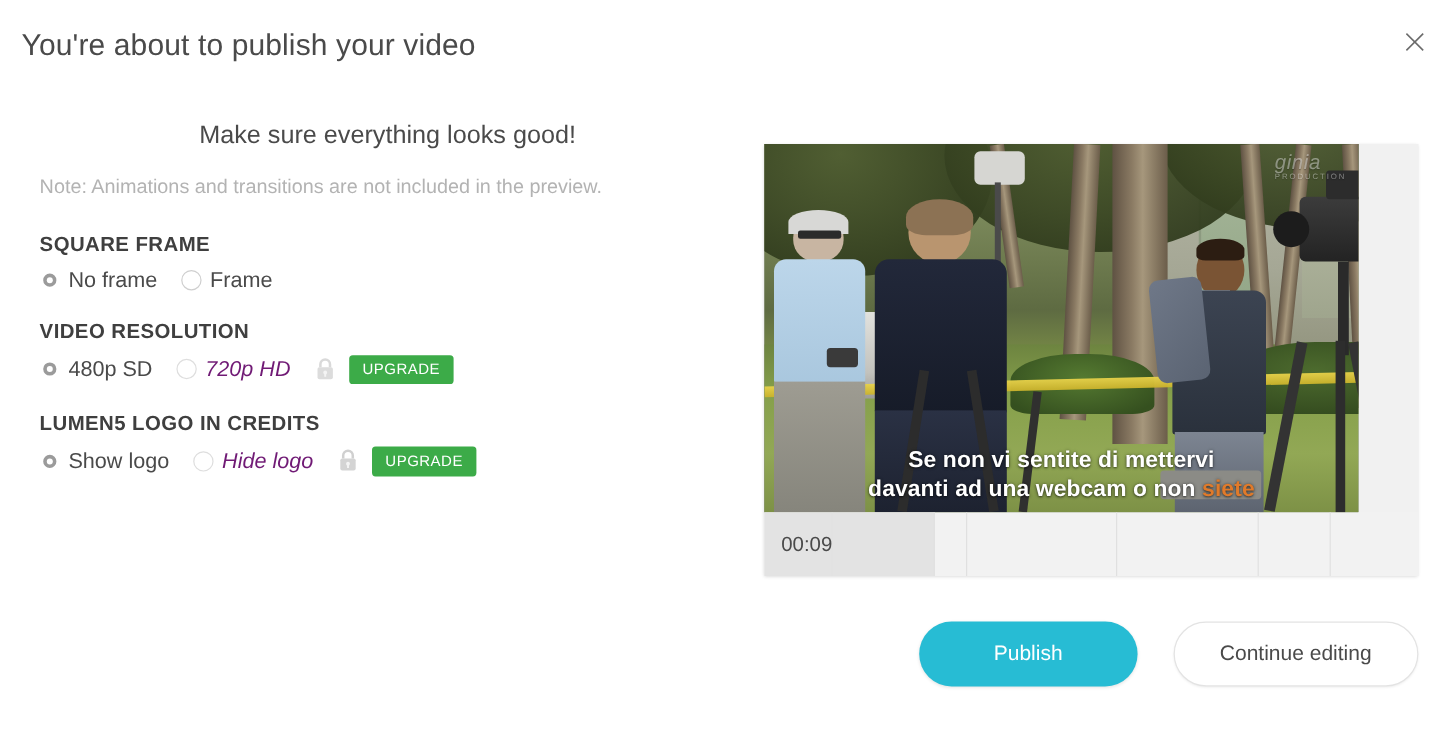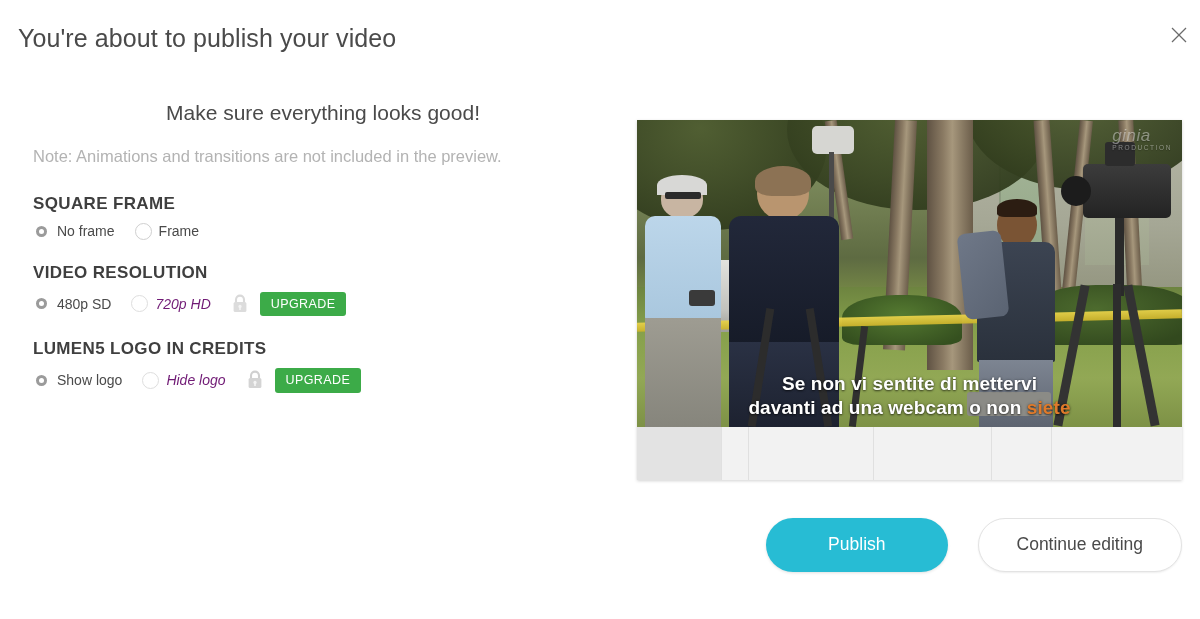--- a/index.html
+++ b/index.html
@@ -160,7 +160,7 @@
     position: absolute;
     left: 0;
     top: 0;
-    width: 545px;
+    width: 495px;
     height: 307px;
     overflow: hidden;
     background: #5d6b47;

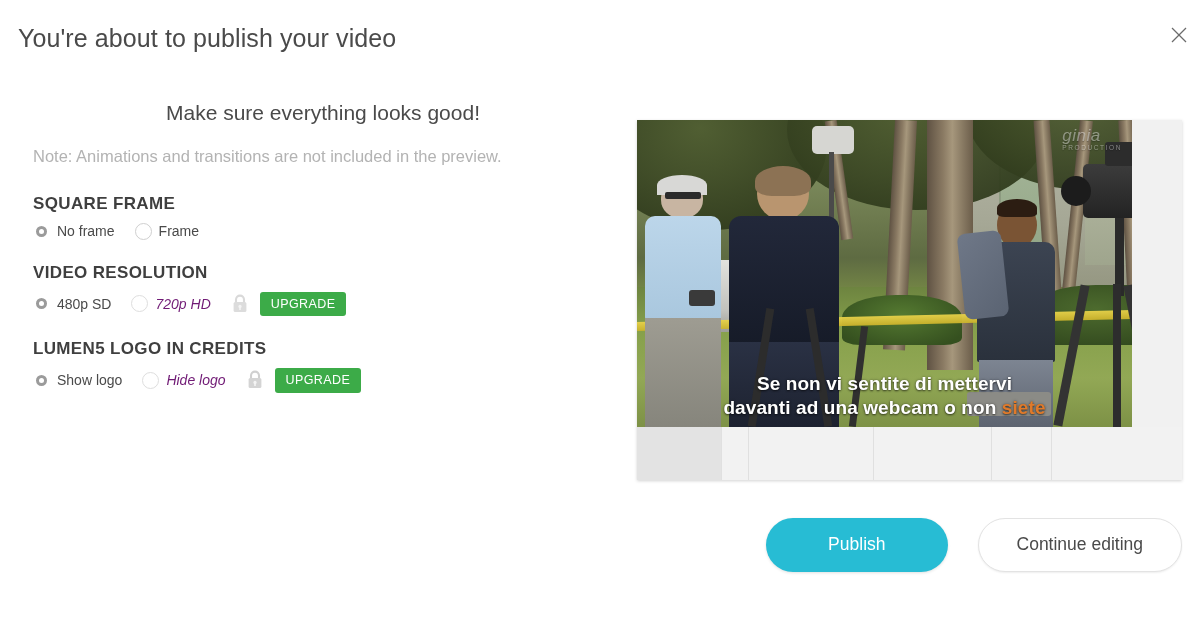--- a/index.html
+++ b/index.html
@@ -118,7 +118,7 @@
   .radio.unchecked.faded { border-color: #dedede; }
 
   .radio-label {
-    font-size: 14px;
+    font-size: 18px;
     color: #4a4a4a;
     white-space: nowrap;
   }

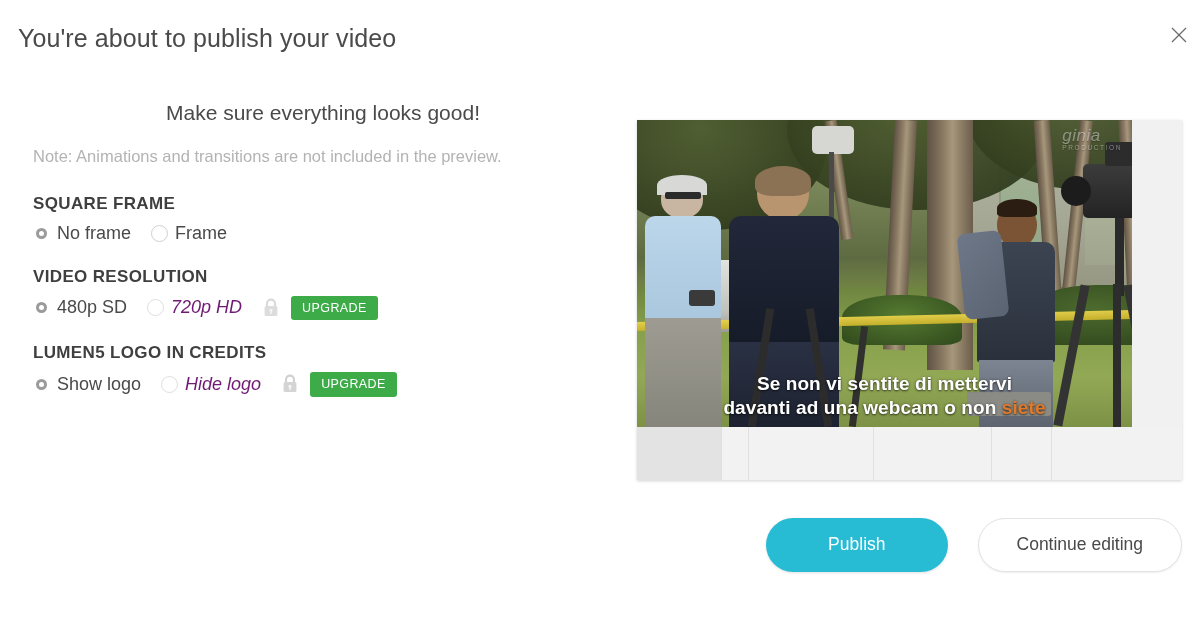--- a/index.html
+++ b/index.html
@@ -491,6 +491,9 @@
   </div>
 
   <div class="timeline">
+    <div class="tl-seg played" style="width:57px;">
+      <span class="tl-time">00:09</span>
+    </div>
     <div class="tl-seg played" style="width:85px;"></div>
     <div class="tl-seg" style="width:27px;"></div>
     <div class="tl-seg" style="width:125px;"></div>

